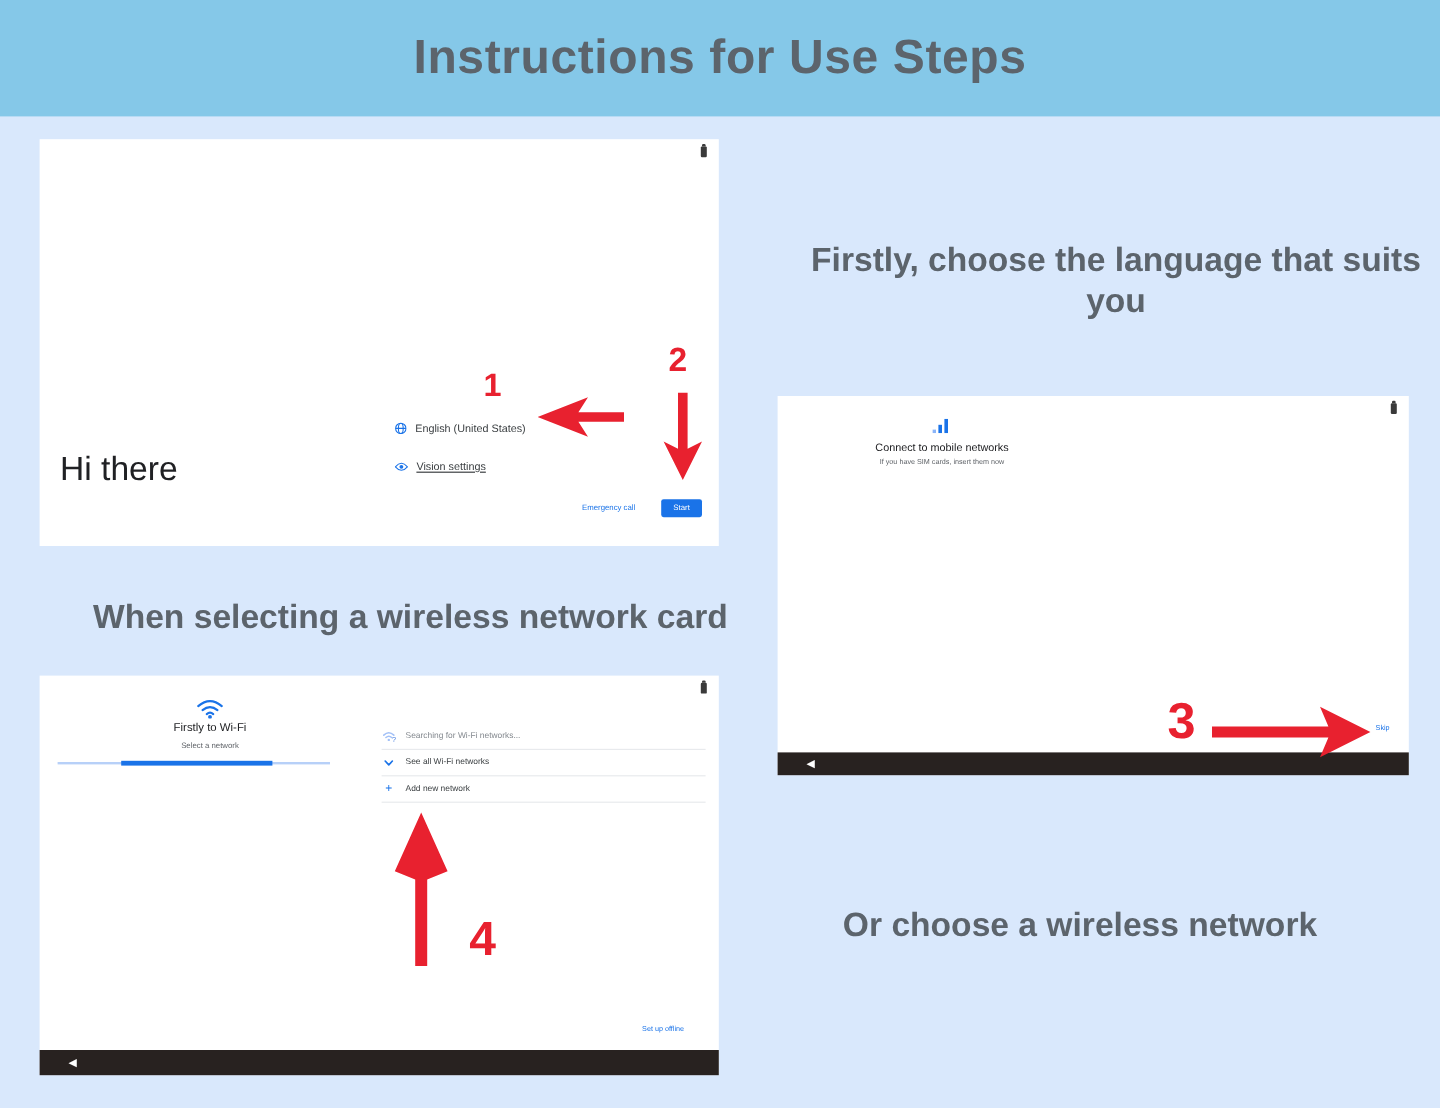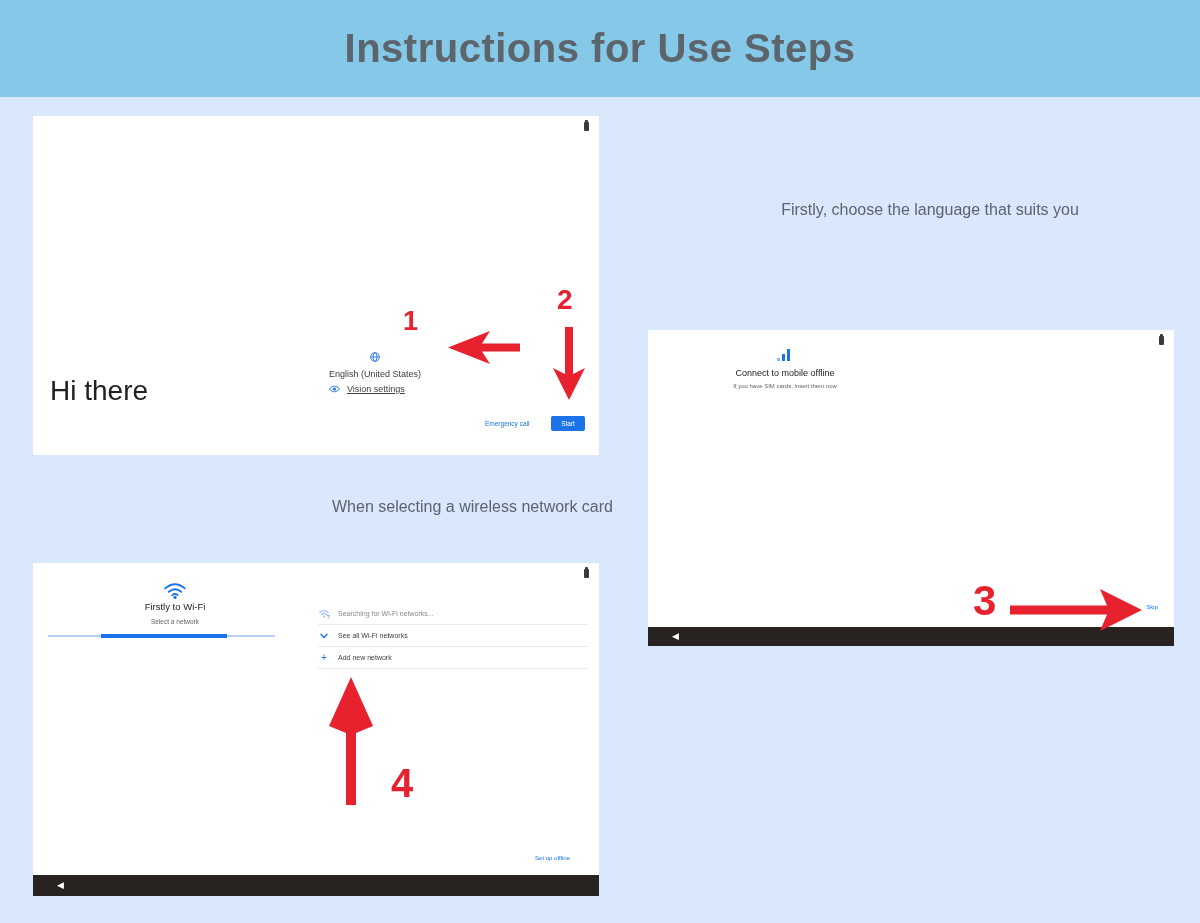--- a/index.html
+++ b/index.html
@@ -12,7 +12,7 @@
   .banner h1{margin:0;font-size:40px;font-weight:bold;color:var(--heading,#5c646c);letter-spacing:.5px;}
 
   
-  .caption{position:absolute;font-size:16px;font-weight:normal;color:var(--heading,#5c646c);text-align:center;line-height:1.2;}
+  .caption{position:absolute;font-size:28px;font-weight:bold;color:var(--heading,#5c646c);text-align:center;line-height:1.2;}
   .cap-language{left:660px;top:200px;width:540px;}
   .cap-wifi-card{left:47px;top:497px;width:566px;text-align:right;}
   .cap-wireless{left:630px;top:754px;width:540px;}

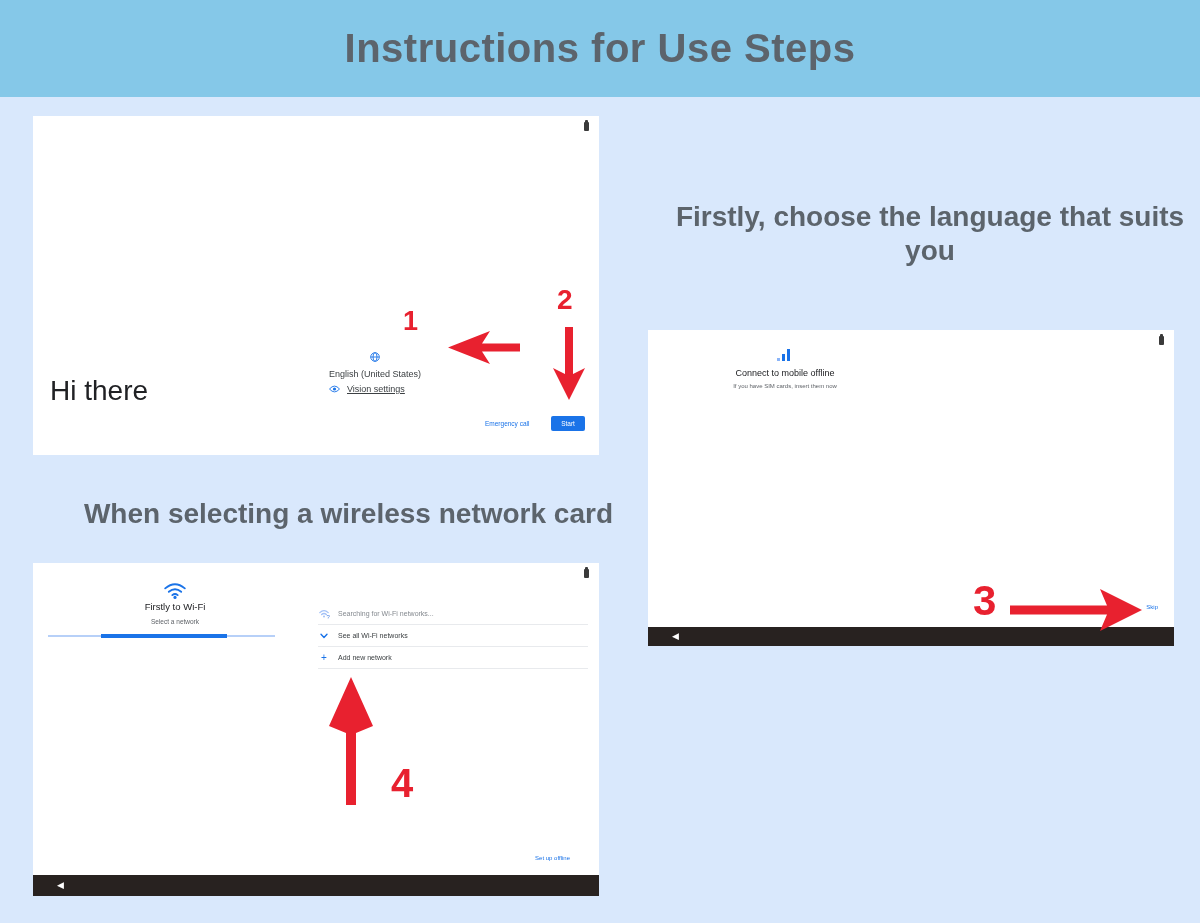--- a/index.html
+++ b/index.html
@@ -38,7 +38,7 @@
   
   .hi-title{position:absolute;left:17px;top:259px;font-size:28px;color:#202124;}
   .opt{position:absolute;display:flex;align-items:center;gap:7px;font-size:9px;color:#3c4043;}
-  .opt-lang{left:296px;top:236px;flex-direction:column;}
+  .opt-lang{left:296px;top:236px;}
   .opt-vision{left:296px;top:268px;text-decoration:underline;}
   .emergency{position:absolute;left:452px;top:304px;font-size:6.5px;color:var(--blue,#1a73e8);text-decoration:none;}
   .start-btn{position:absolute;left:518px;top:300px;width:34px;height:15px;background:var(--blue,#1a73e8);

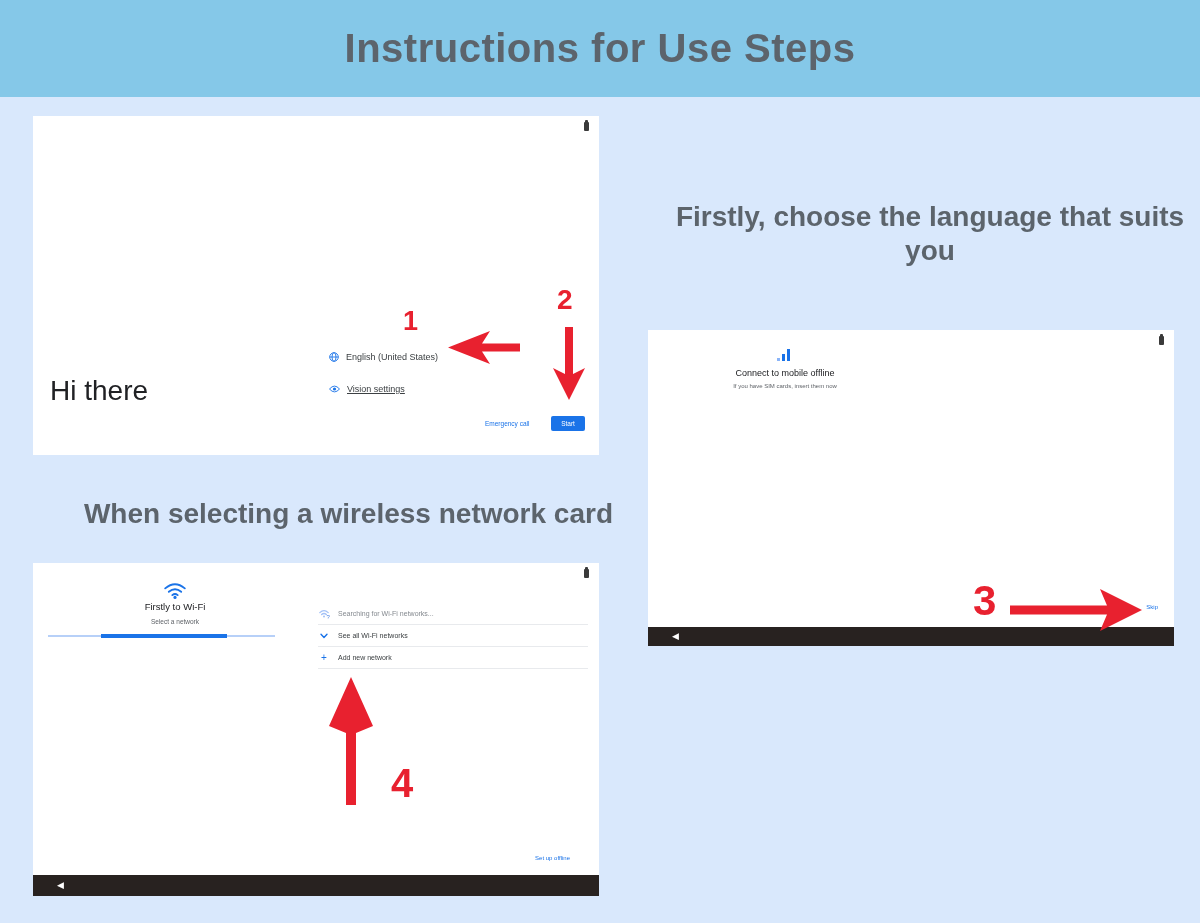--- a/index.html
+++ b/index.html
@@ -121,7 +121,7 @@
       <rect x="10" y="0" width="3" height="12" fill="#1a73e8"></rect>
     </svg>
 
-    <div class="mob-title">Connect to mobile offline</div>
+    <div class="mob-title">Connect to mobile networks</div>
     <div class="mob-sub">If you have SIM cards, insert them now</div>
 
     <a class="skip" href="#">Skip</a>

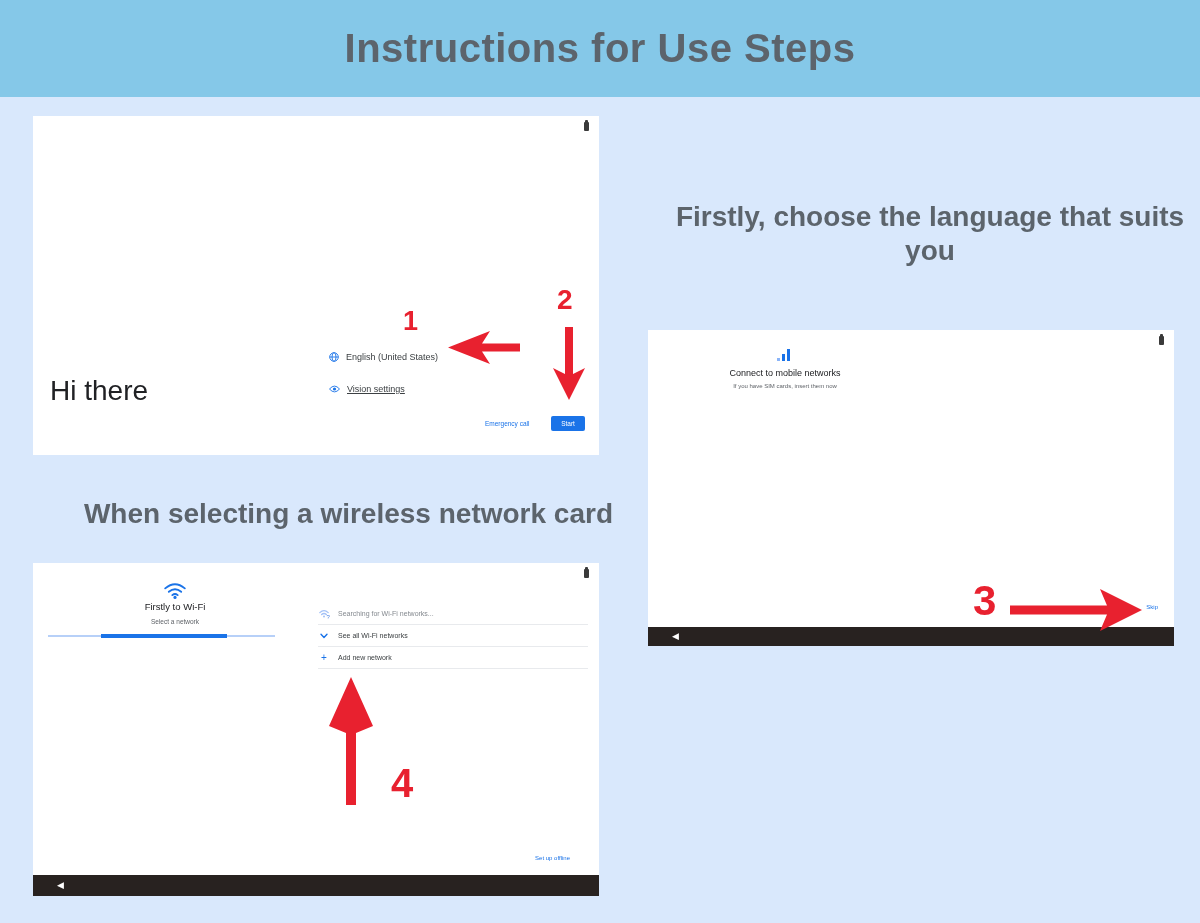--- a/index.html
+++ b/index.html
@@ -14,7 +14,7 @@
   
   .caption{position:absolute;font-size:28px;font-weight:bold;color:var(--heading,#5c646c);text-align:center;line-height:1.2;}
   .cap-language{left:660px;top:200px;width:540px;}
-  .cap-wifi-card{left:47px;top:497px;width:566px;text-align:right;}
+  .cap-wifi-card{left:59px;top:497px;width:566px;}
   .cap-wireless{left:630px;top:754px;width:540px;}
 
   

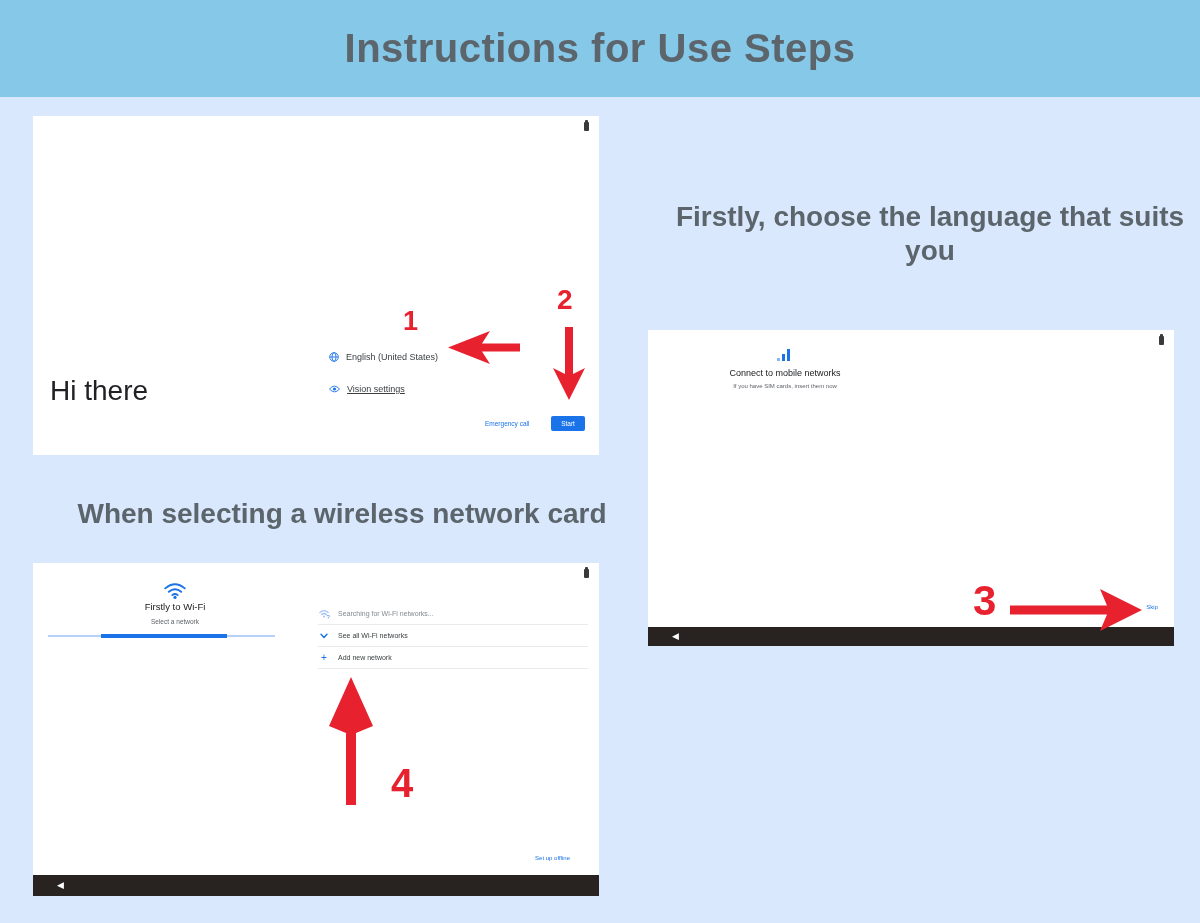--- a/index.html
+++ b/index.html
@@ -73,6 +73,7 @@
 
   <div class="caption cap-language">Firstly, choose the language that suits you</div>
   <div class="caption cap-wifi-card">When selecting a wireless network card</div>
+  <div class="caption cap-wireless">Or choose a wireless network</div>
 
   <section class="panel panel-hithere">
     <span class="battery"></span>

